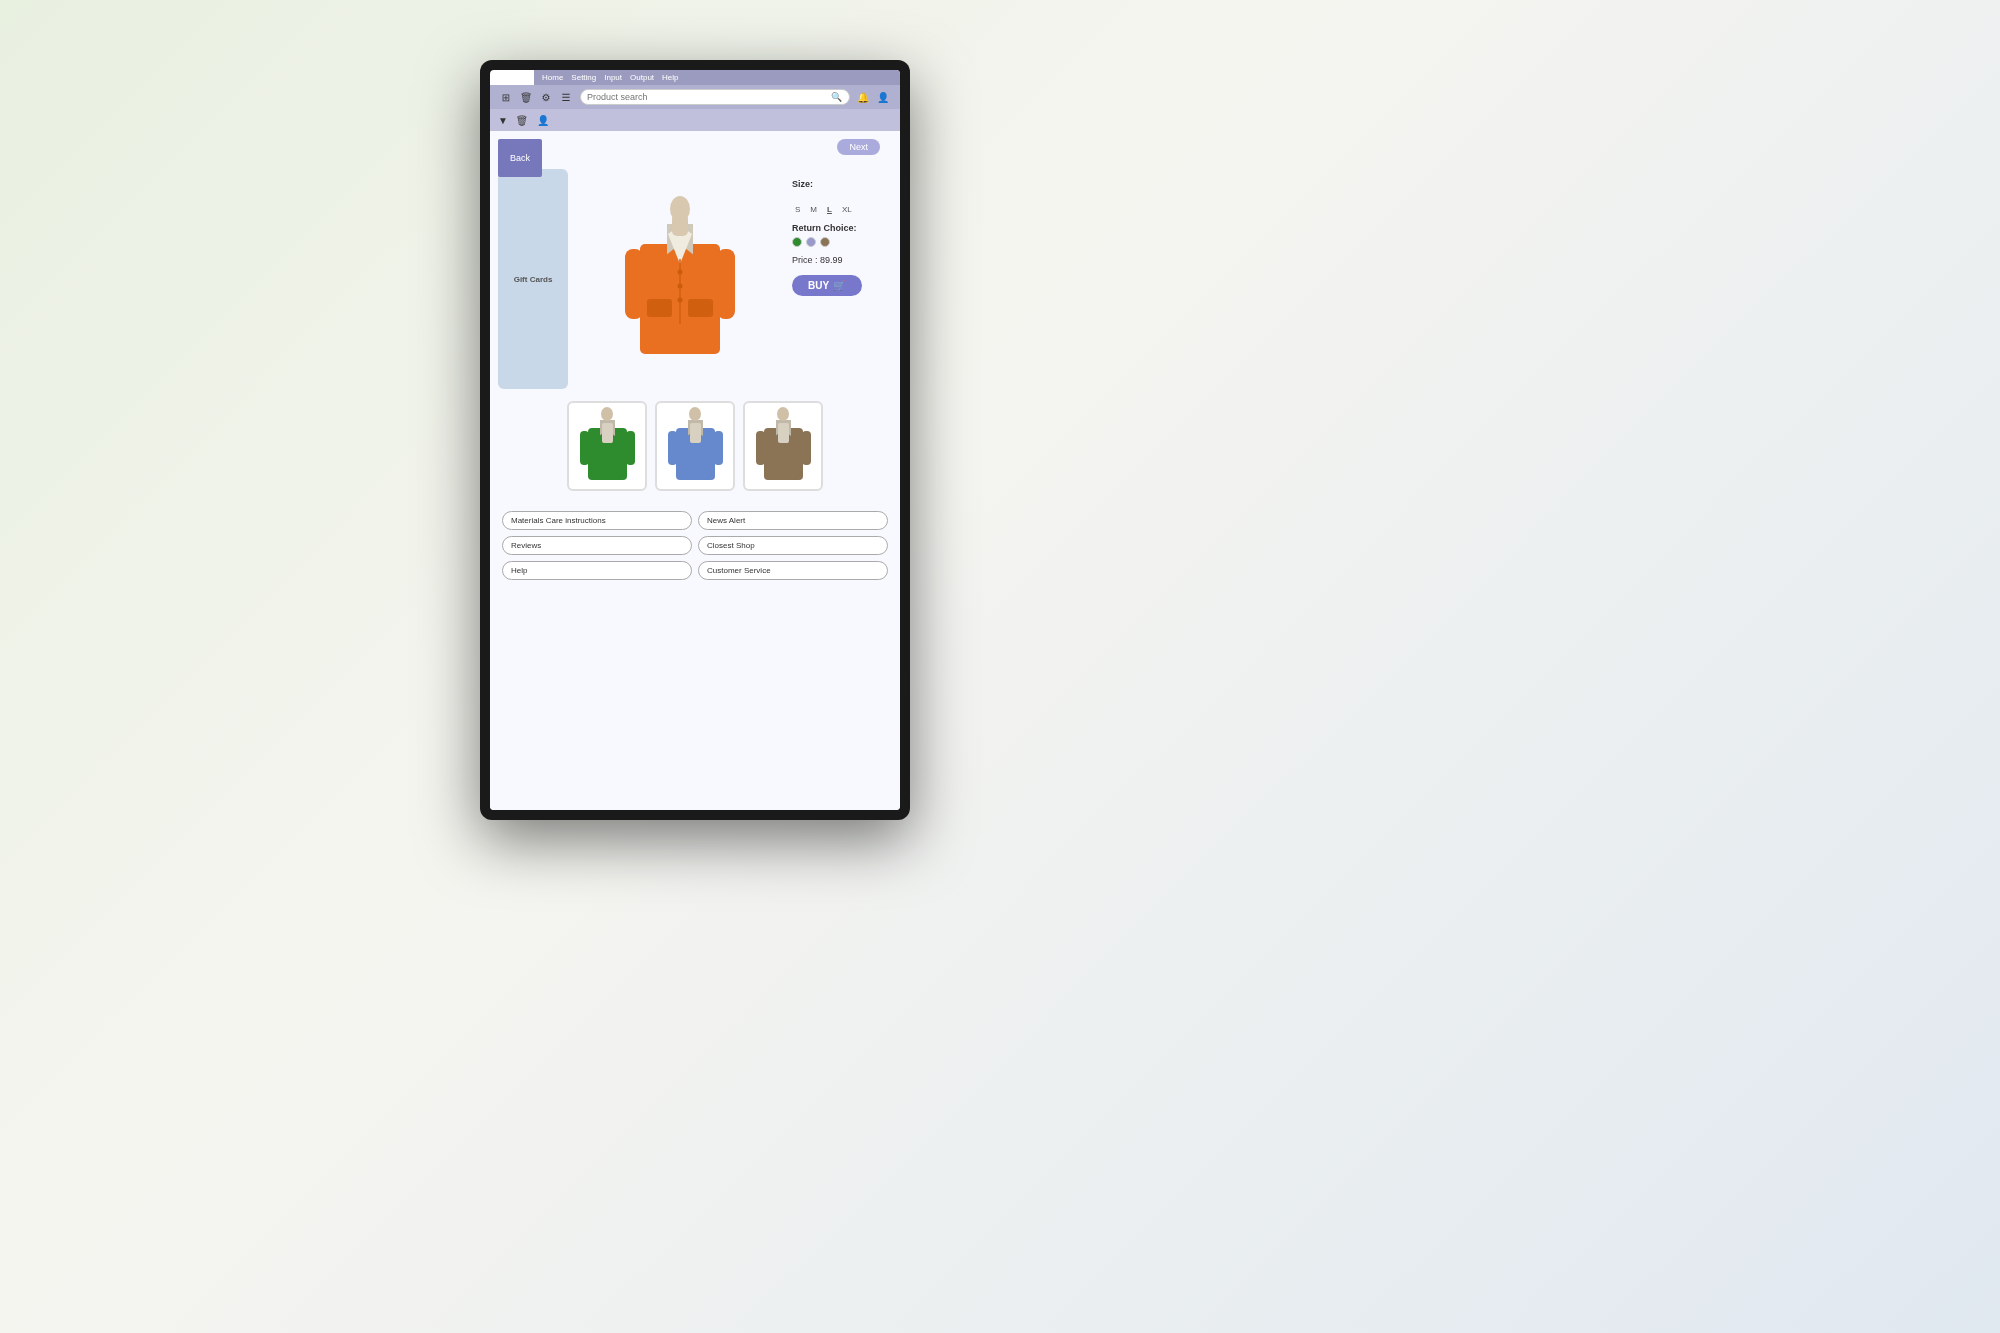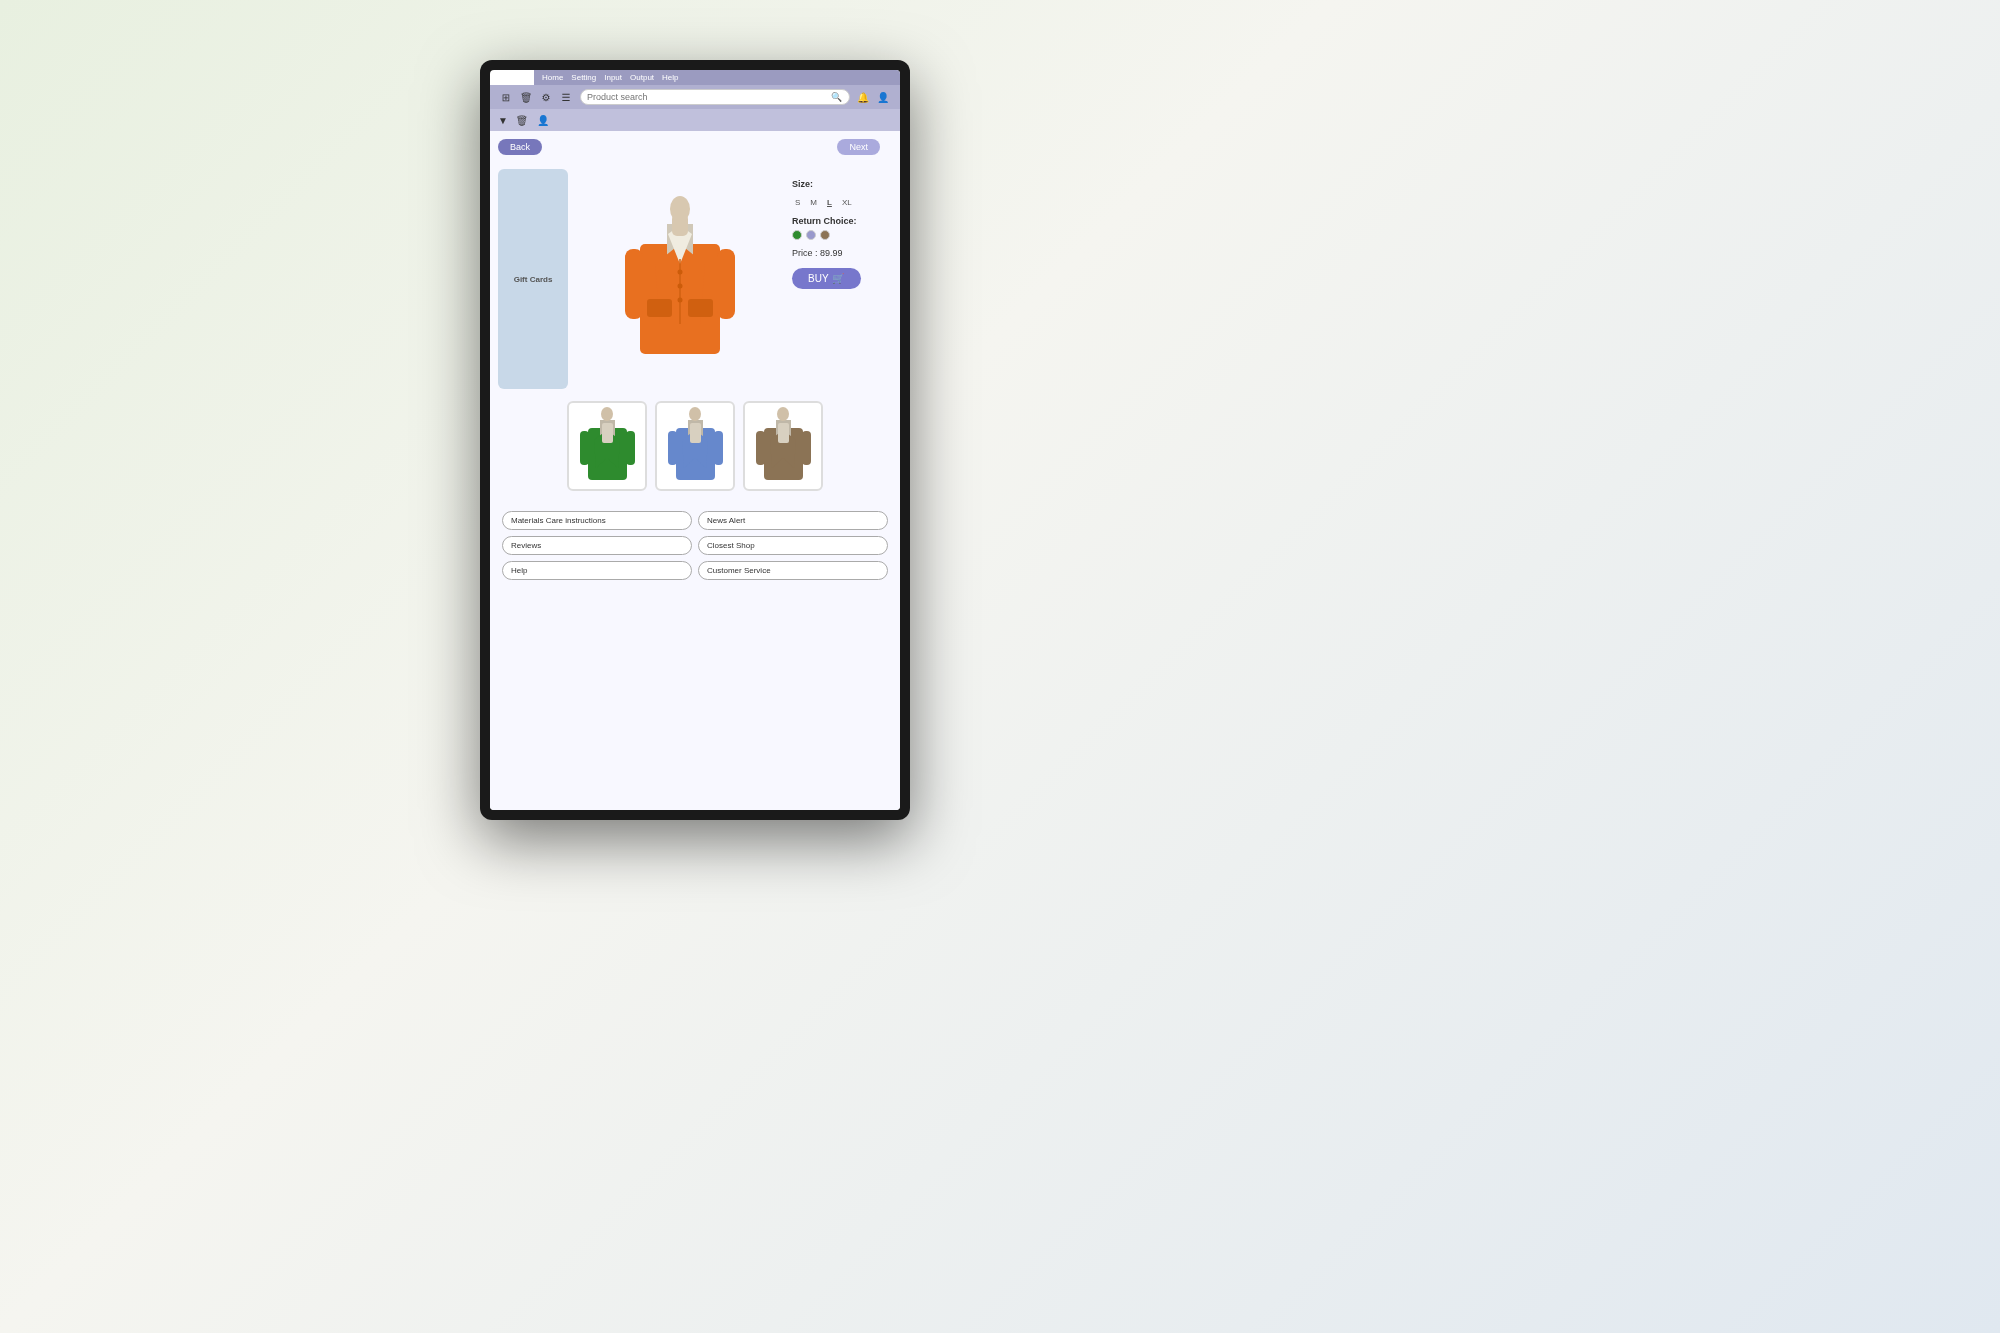--- a/index.html
+++ b/index.html
@@ -174,8 +174,8 @@
       background: #7777bb;
       color: white;
       border: none;
-      border-radius: 8px;
-      padding: 3px 12px;
+      border-radius: 2px;
+      padding: 14px 12px;
       font-size: 9px;
       cursor: pointer;
     }

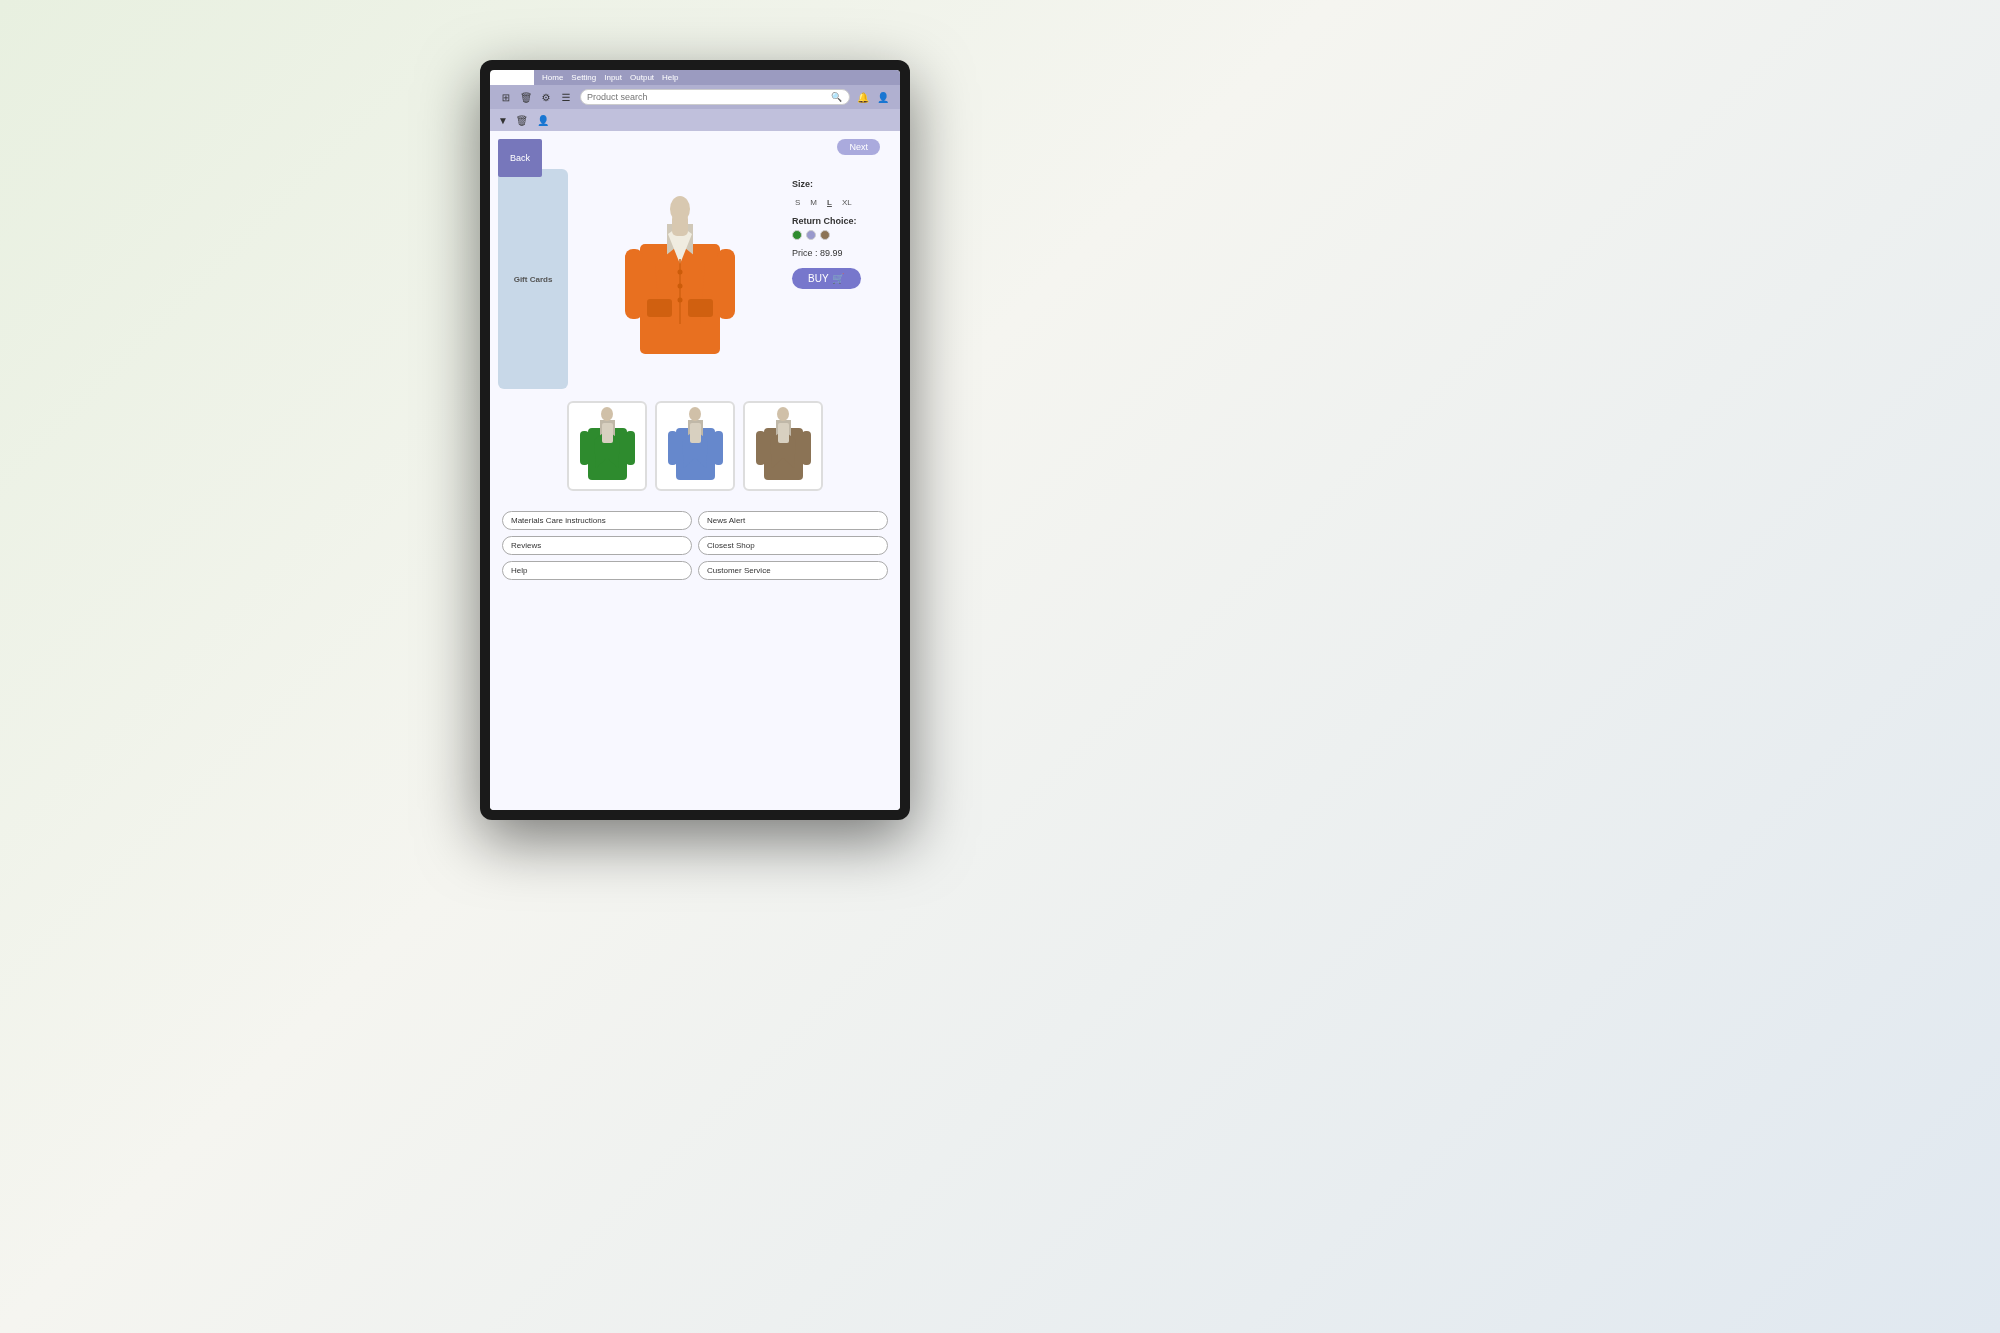--- a/index.html
+++ b/index.html
@@ -248,7 +248,7 @@
       font-size: 9px;
       font-weight: bold;
       color: #333;
-      margin-bottom: 8px;
+      margin-bottom: 15px;
     }
 
     .size-options {

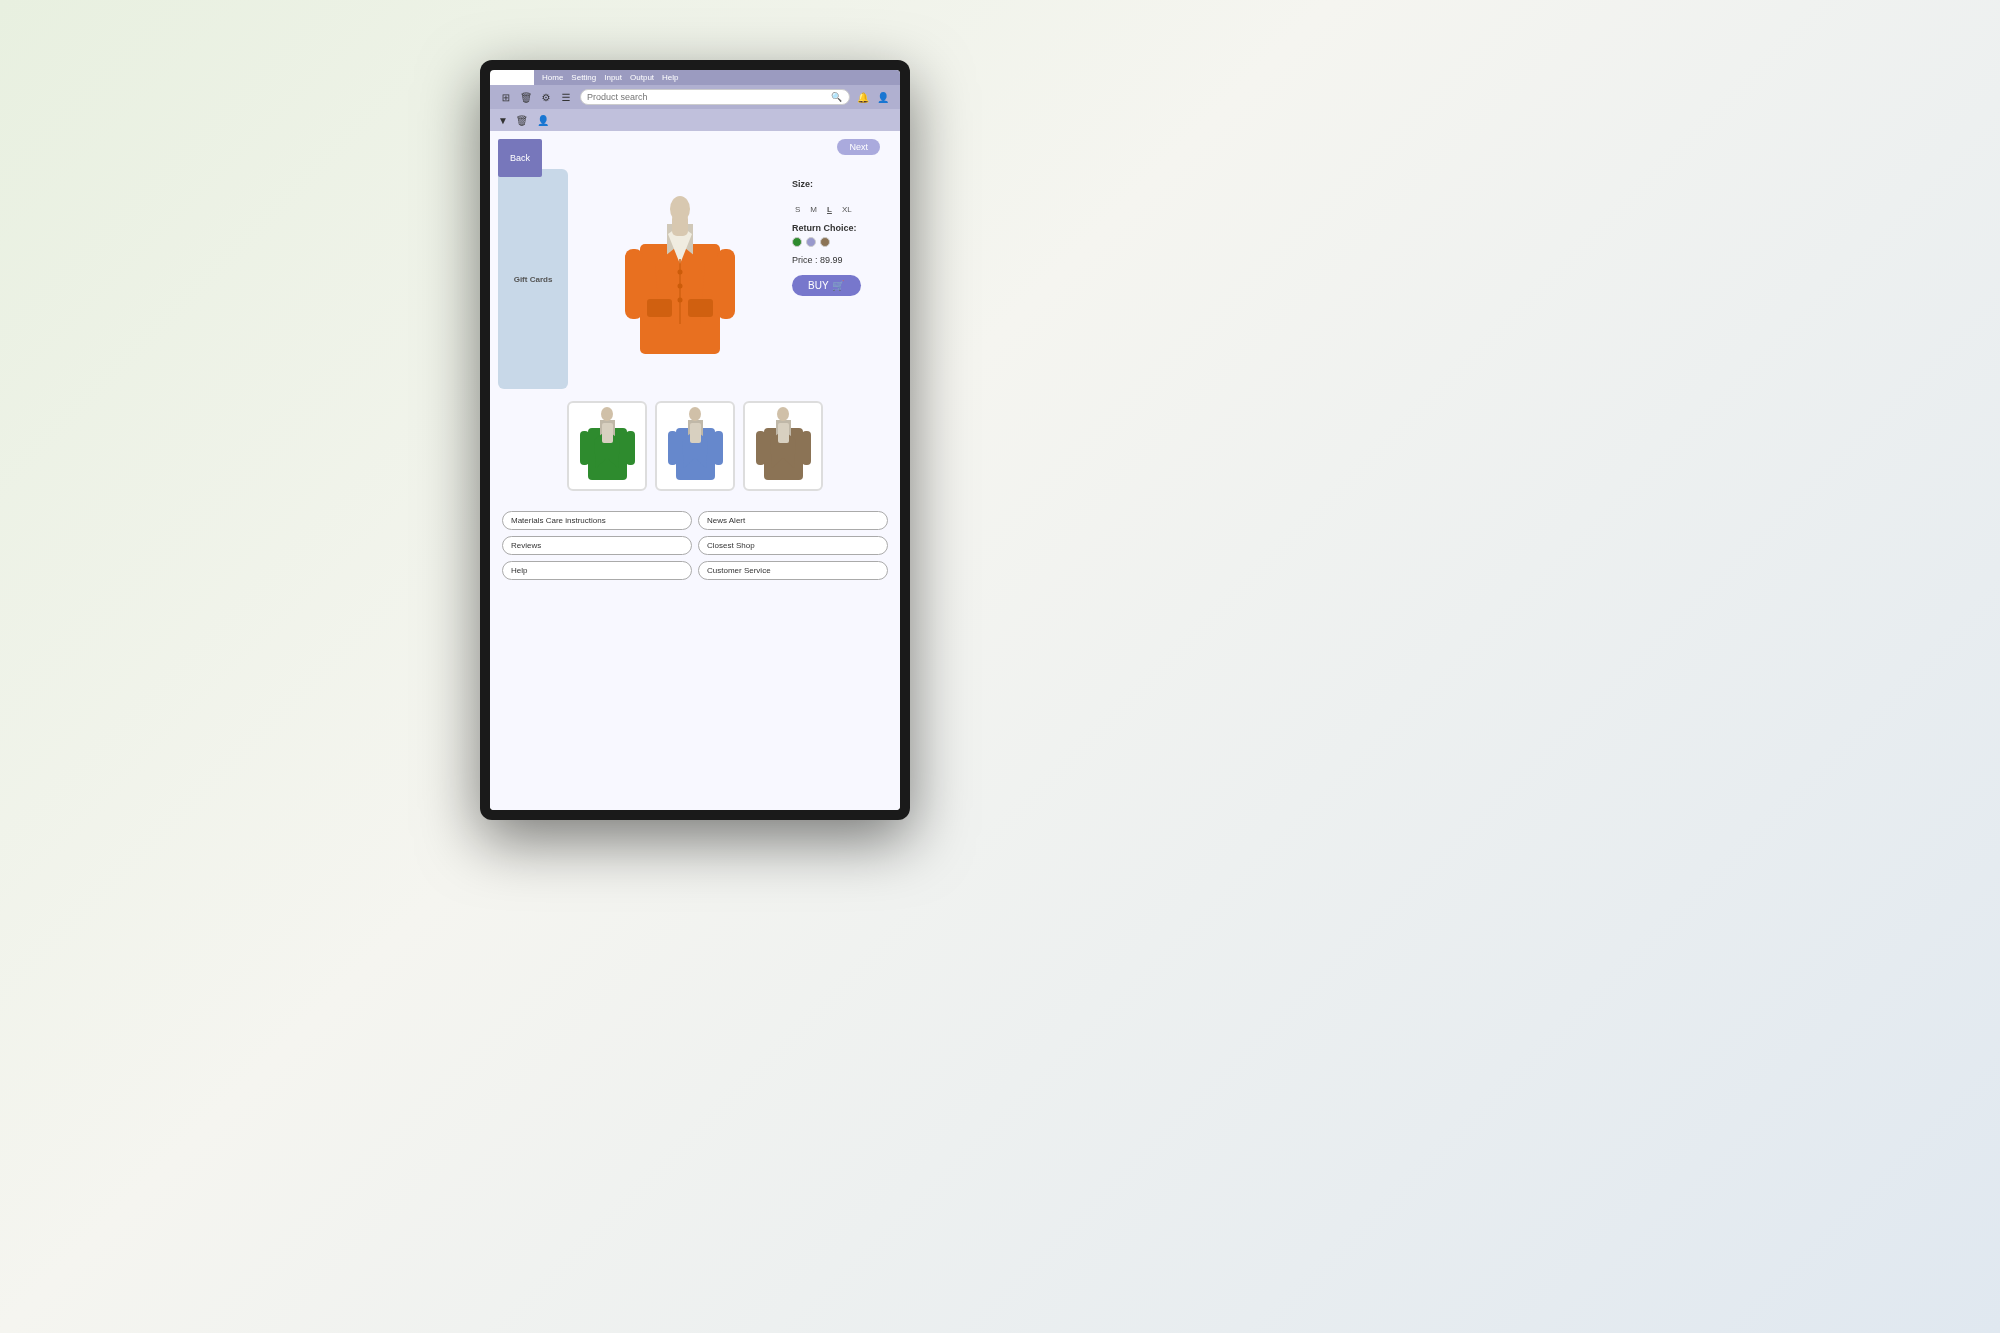--- a/index.html
+++ b/index.html
@@ -303,7 +303,7 @@
       border-radius: 15px;
       padding: 5px 16px;
       font-size: 10px;
-      font-weight: normal;
+      font-weight: bold;
       cursor: pointer;
       display: flex;
       align-items: center;

